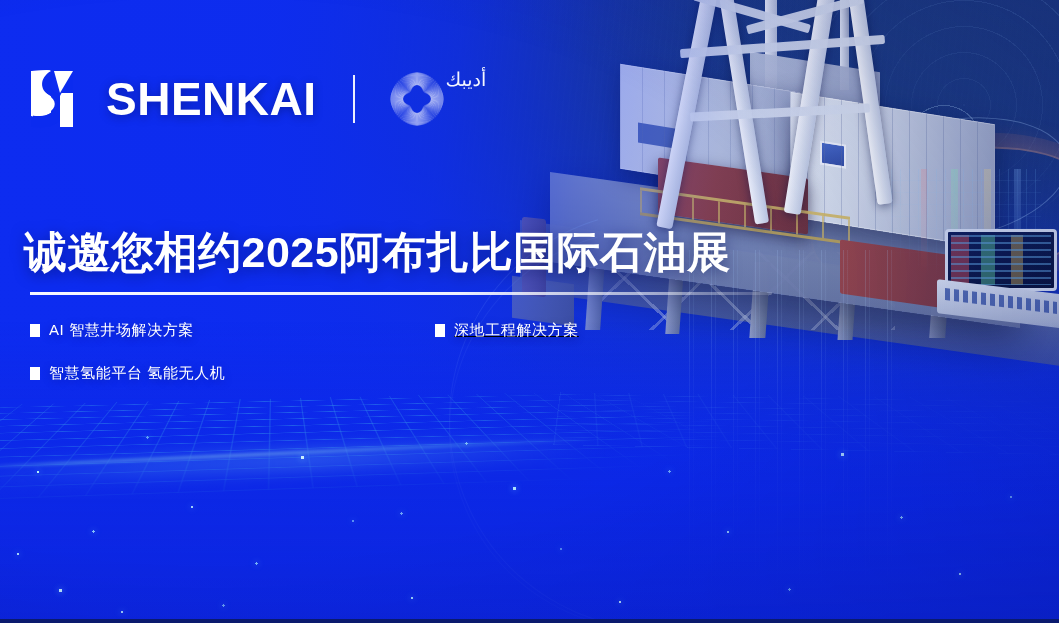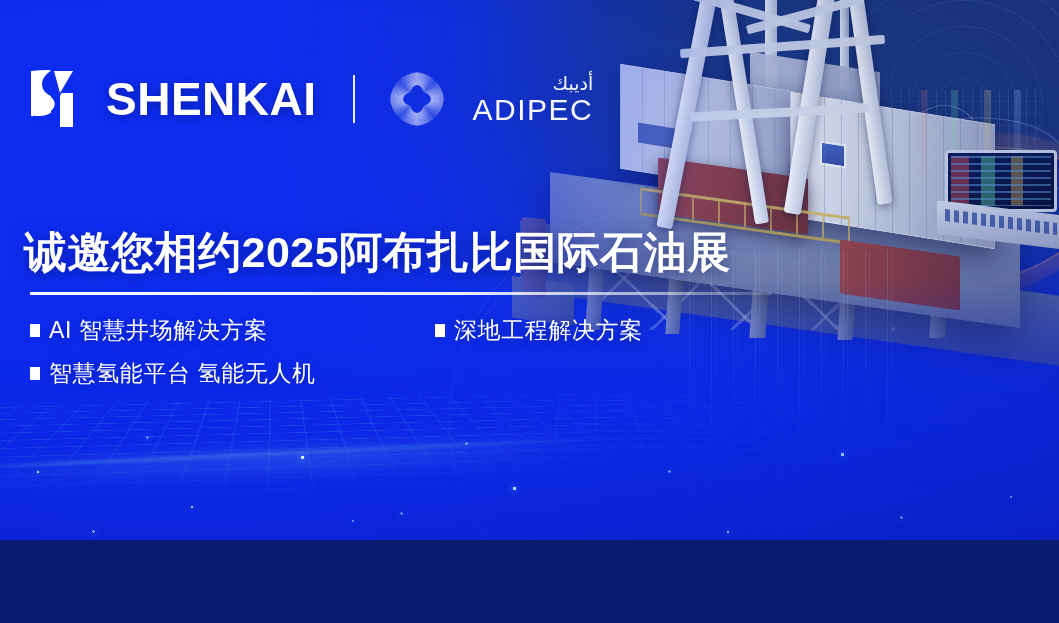--- a/index.html
+++ b/index.html
@@ -7,7 +7,7 @@
 
   .banner{
     position:relative;
-    width:1059px;height:540px;
+    width:1059px;height:619px;
     overflow:hidden;
     font-family:"Liberation Sans","DejaVu Sans",sans-serif;
     background:#0b2bef;

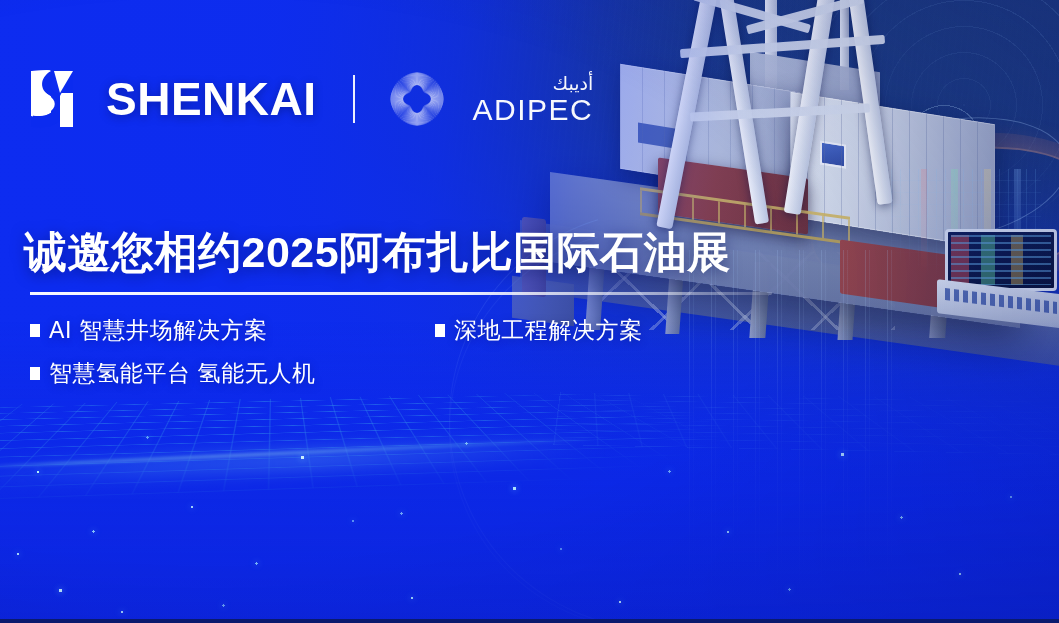--- a/index.html
+++ b/index.html
@@ -338,7 +338,7 @@
     width:2px;height:48px;background:rgba(255,255,255,.92);
     margin:0 33px 0 36px;flex:none;
   }
-  .adipec{display:flex;align-items:center;gap:27px;}
+  .adipec{display:flex;align-items:flex-start;gap:0;font-family:Liberation Serif, serif;}
   .adipec-mark{width:58px;height:58px;flex:none;opacity:.95;}
   .adipec-words{display:flex;flex-direction:column;align-items:flex-end;line-height:1;}
   .adipec-ar{

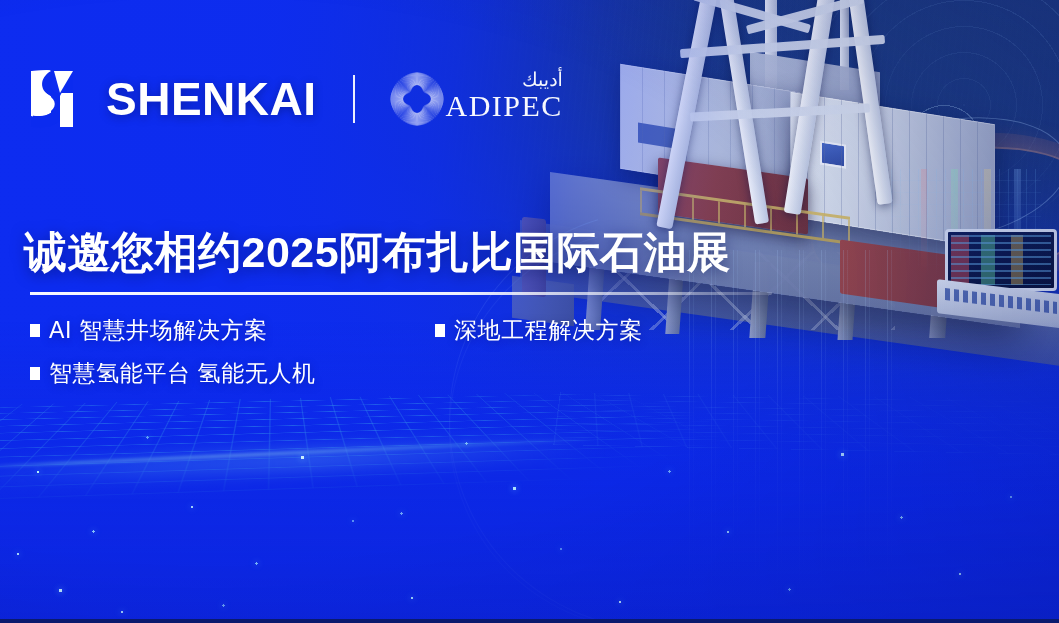--- a/index.html
+++ b/index.html
@@ -635,7 +635,6 @@
         </svg>
         <div class="adipec-words">
           <div class="adipec-ar">أديبك</div>
-          <div class="adipec-en">ADIPEC</div>
         </div>
       </div>
     </div>

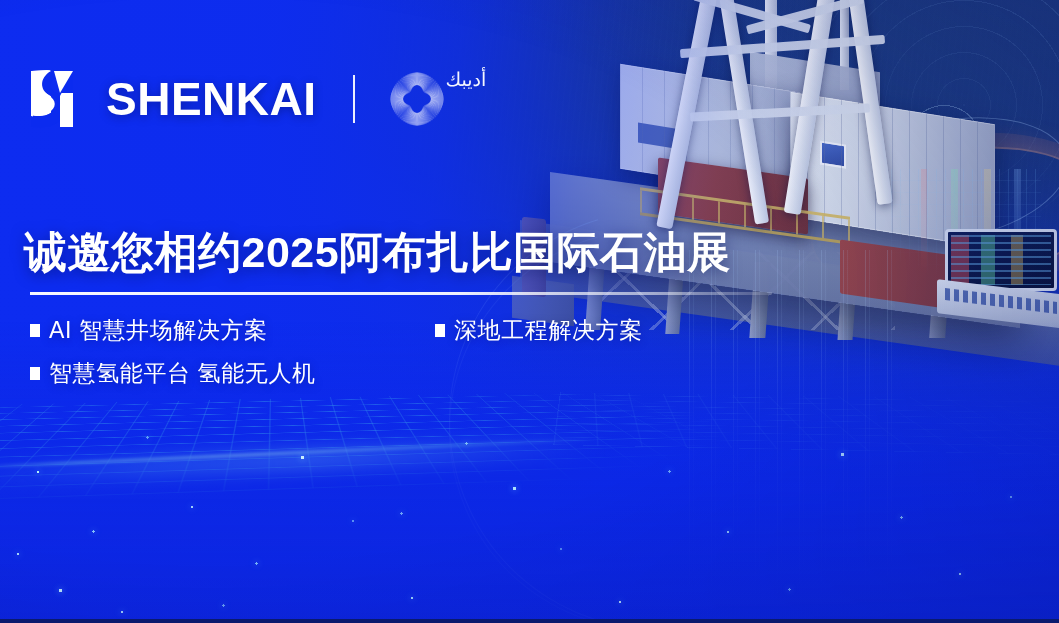--- a/index.html
+++ b/index.html
@@ -367,7 +367,7 @@
   .feat-col-b{flex:none;}
   .feat{
     display:flex;align-items:center;
-    color:#fff;font-size:23px;font-weight:400;letter-spacing:.6px;
+    color:#fff;font-size:15px;font-weight:400;letter-spacing:.6px;
     line-height:34px;white-space:nowrap;
     text-shadow:0 2px 9px rgba(5,16,90,.4);
   }

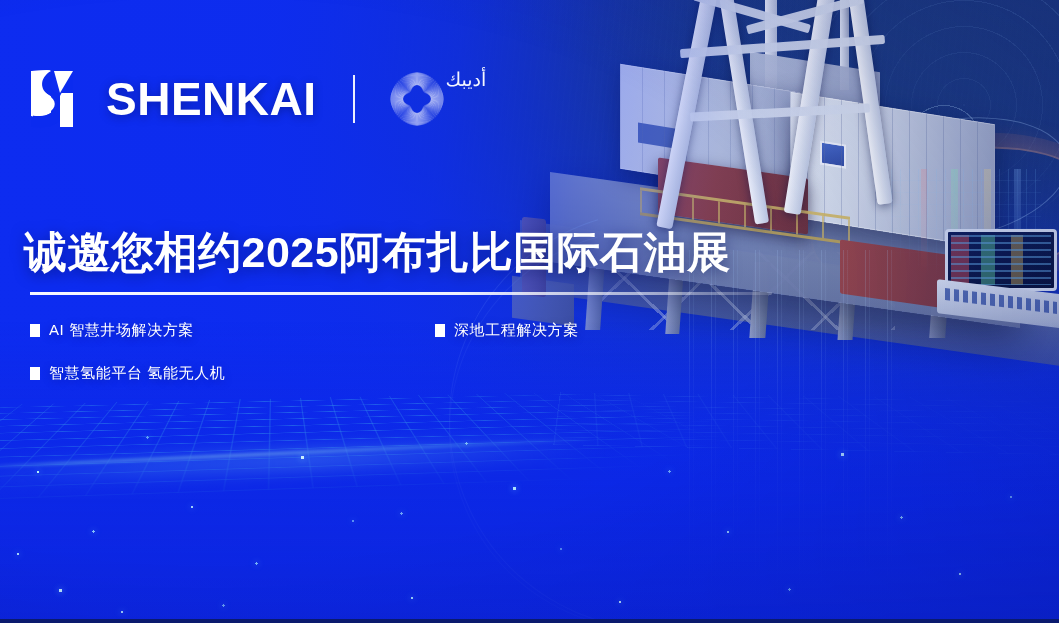--- a/index.html
+++ b/index.html
@@ -364,7 +364,7 @@
   .features{position:absolute;left:30px;top:313px;width:720px;}
   .feat-row{display:flex;margin-bottom:9px;}
   .feat-col-a{width:405px;flex:none;}
-  .feat-col-b{flex:none;}
+  .feat-col-b{flex:none;text-decoration:underline;}
   .feat{
     display:flex;align-items:center;
     color:#fff;font-size:15px;font-weight:400;letter-spacing:.6px;

